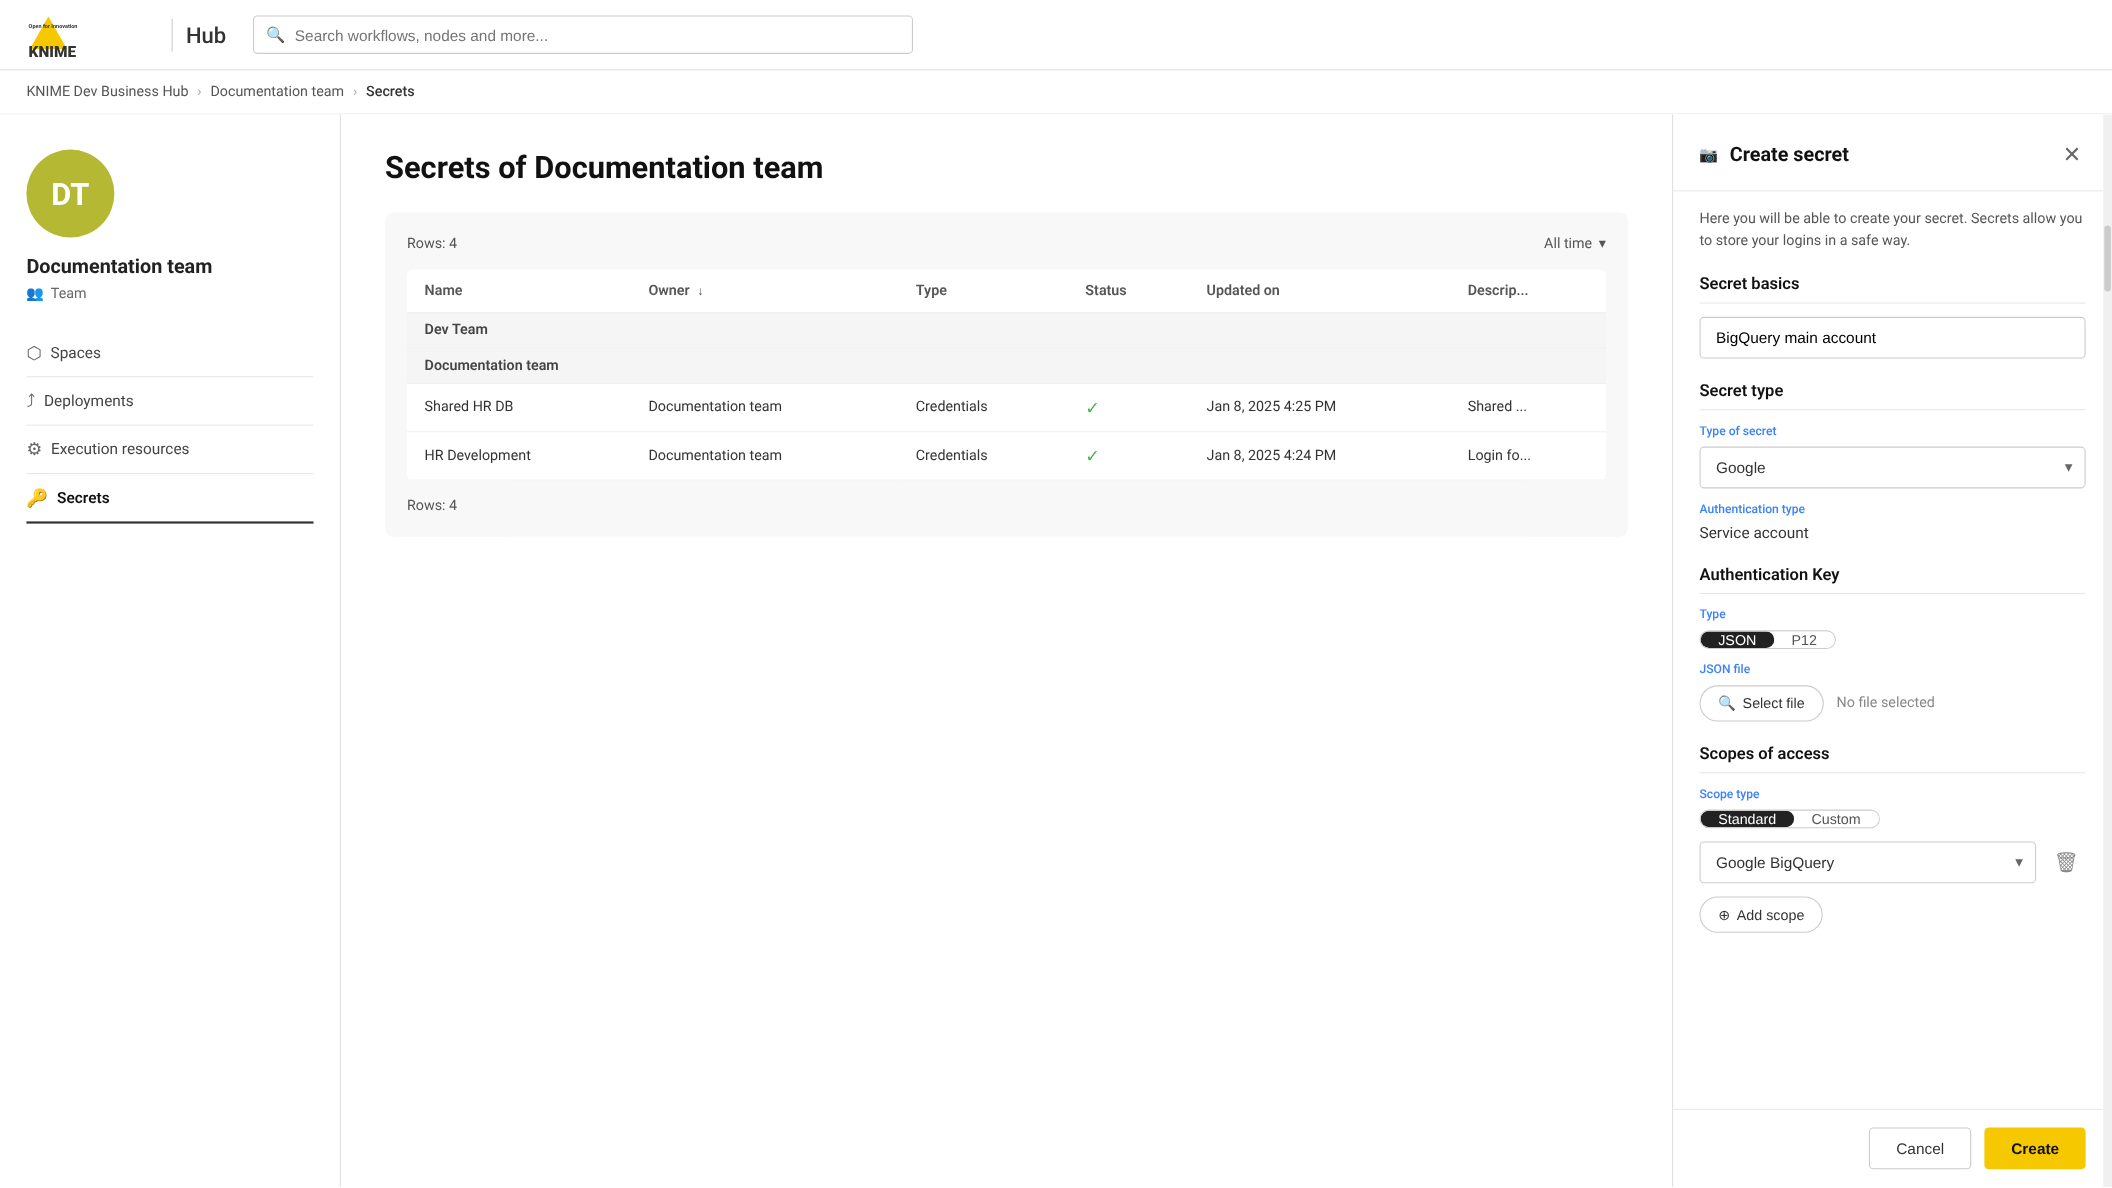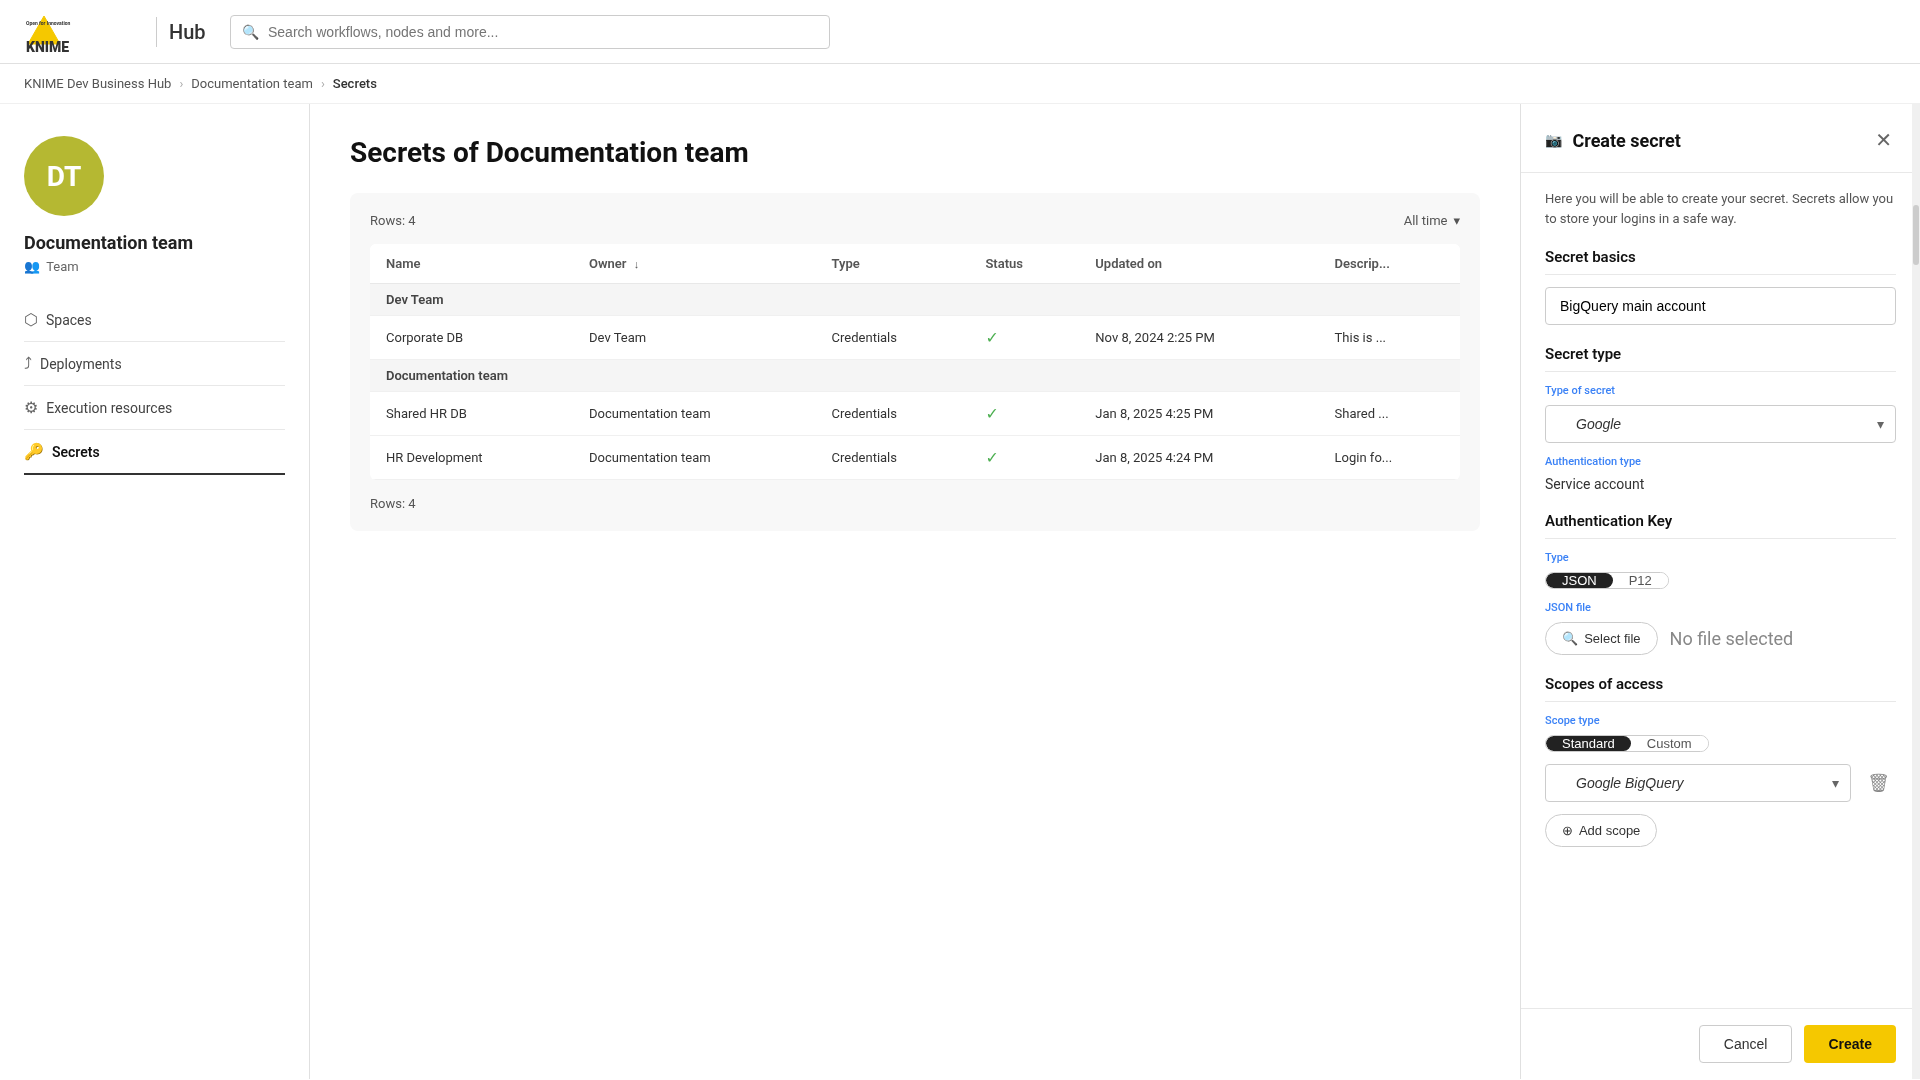--- a/index.html
+++ b/index.html
@@ -471,14 +471,6 @@
         <tr class="group-row">
               <td colspan="6">Dev Team</td>
             </tr>
-            <tr>
-        <td>Corporate DB</td>
-        <td>Dev Team</td>
-        <td>Credentials</td>
-        <td><span class="status-check">✓</span></td>
-        <td>Nov 8, 2024 2:25 PM</td>
-        <td>This is ...</td>
-      </tr>
             <tr class="group-row">
               <td colspan="6">Documentation team</td>
             </tr>

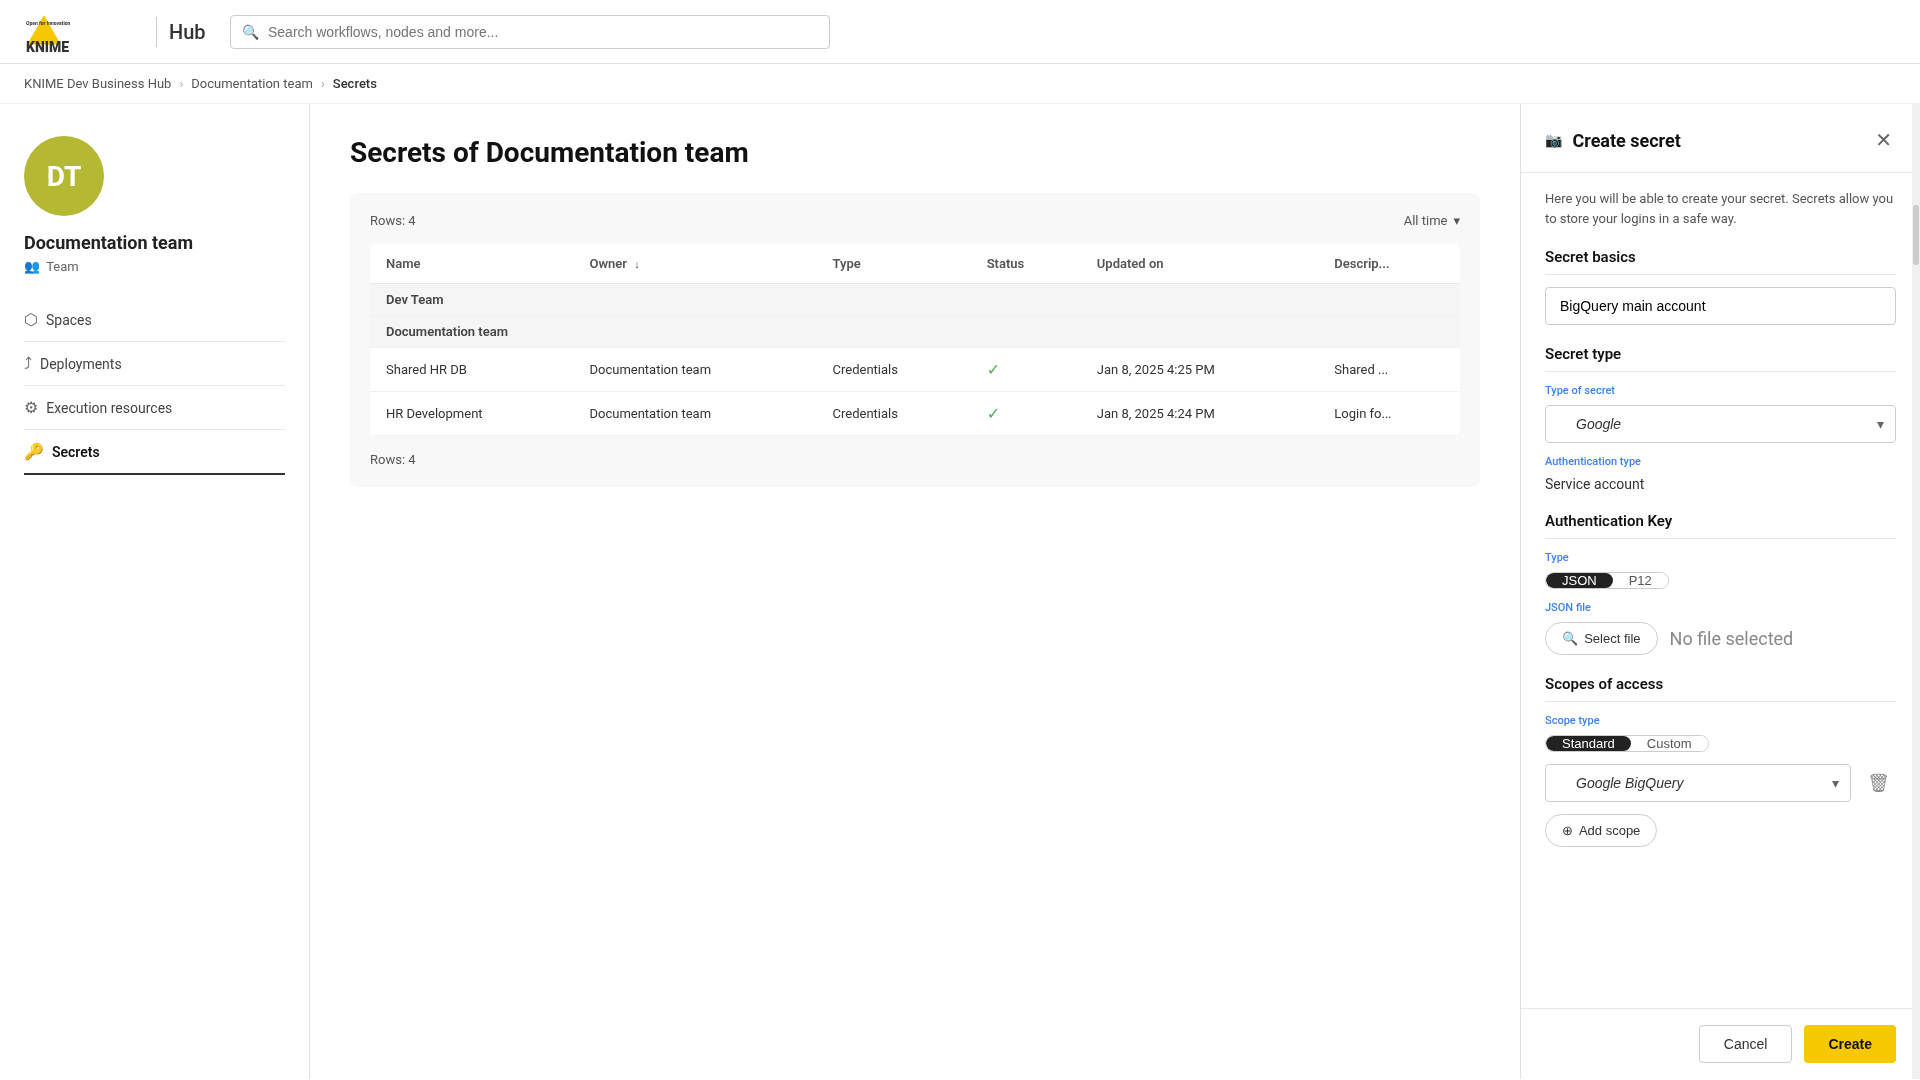--- a/index.html
+++ b/index.html
@@ -235,7 +235,7 @@
     }
     .select-field {
       width: 100%;
-      padding: 10px 36px 10px 30px;
+      padding: 10px 36px 10px 14px;
       border: 1px solid #ccc;
       border-radius: 4px;
       font-size: 14px;
@@ -244,7 +244,6 @@
       cursor: pointer;
       outline: none;
       color: #333;
-      font-style: italic;
     }
     .select-arrow {
       position: absolute;

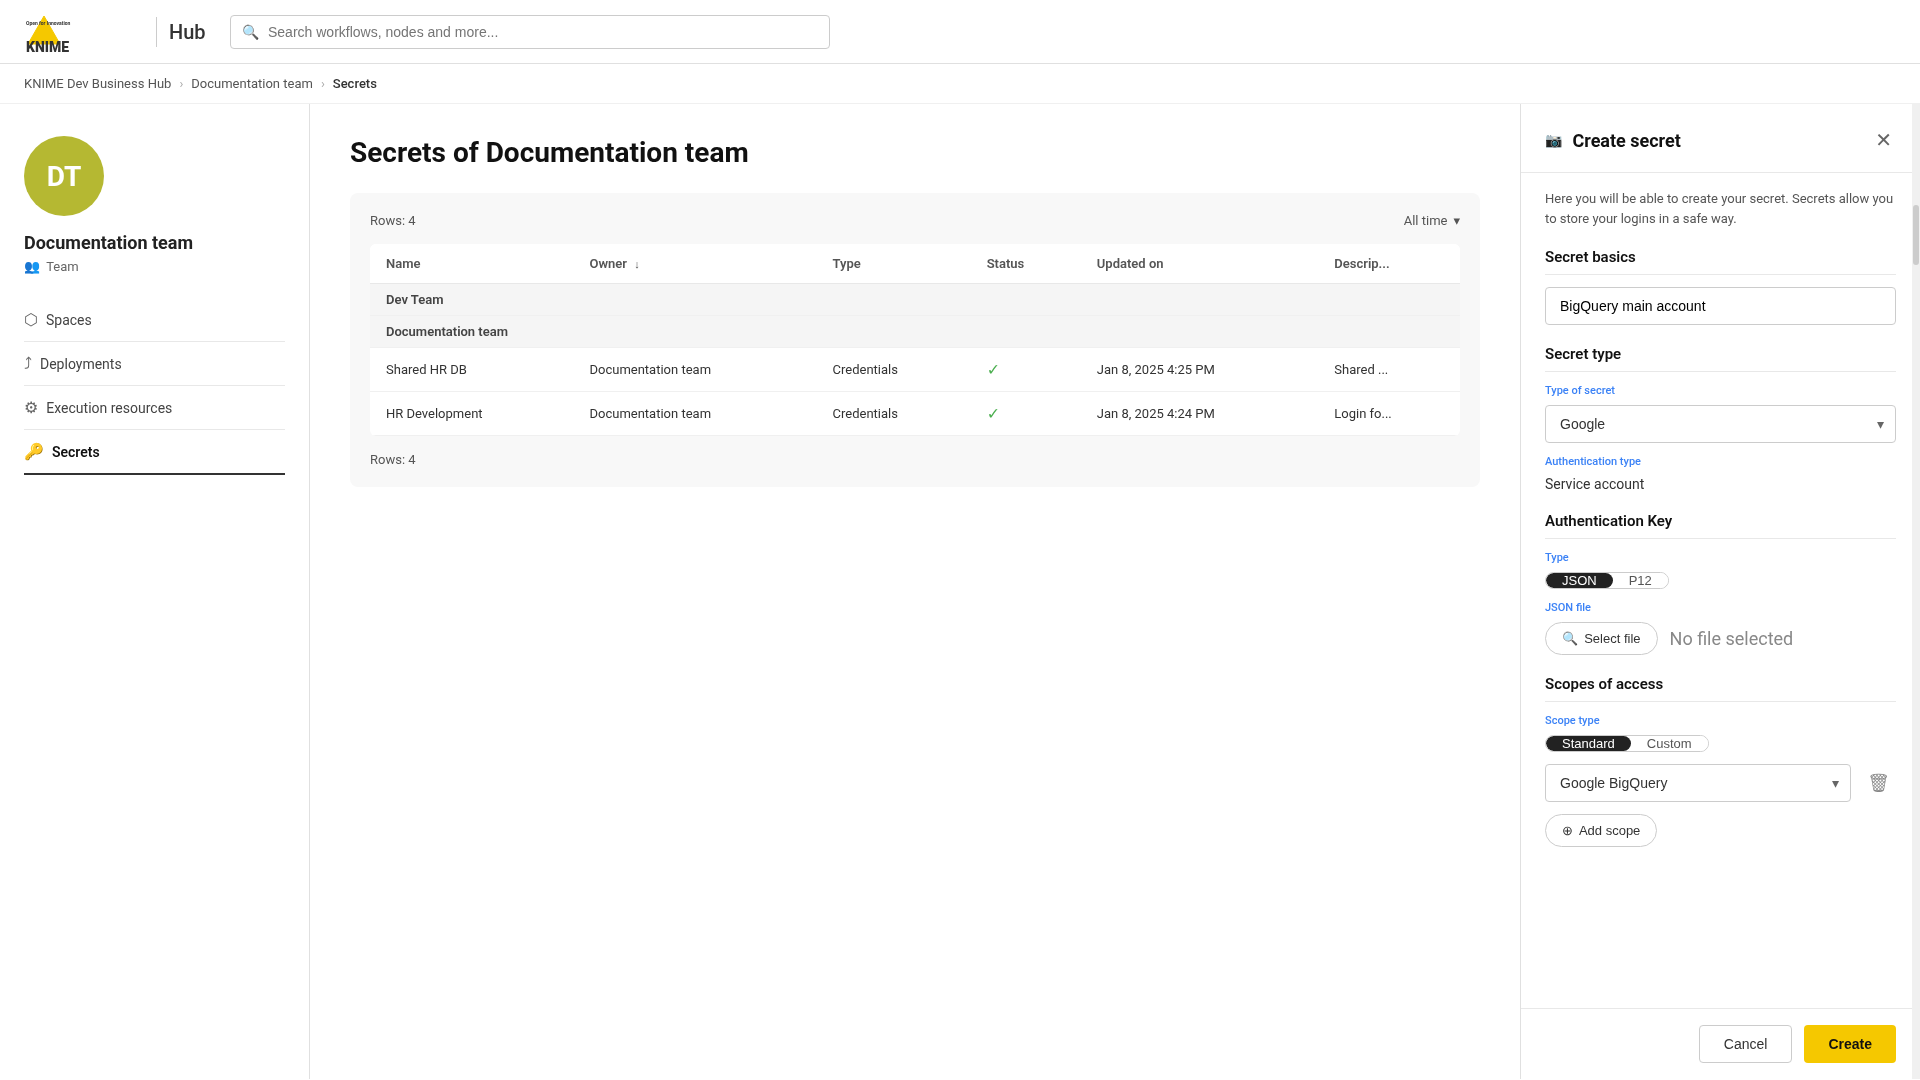--- a/index.html
+++ b/index.html
@@ -296,7 +296,7 @@
       font-size: 13px;
       color: #333;
     }
-    .no-file-text { font-size: 18px; color: #888; }
+    .no-file-text { font-size: 13px; color: #888; }
 
     .scope-row {
       display: flex;

